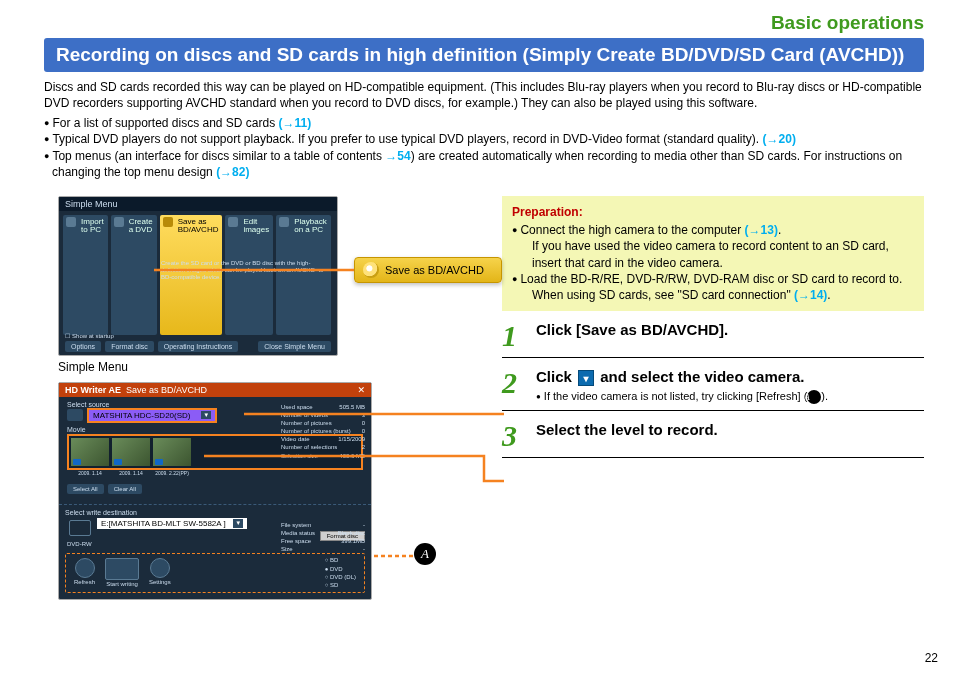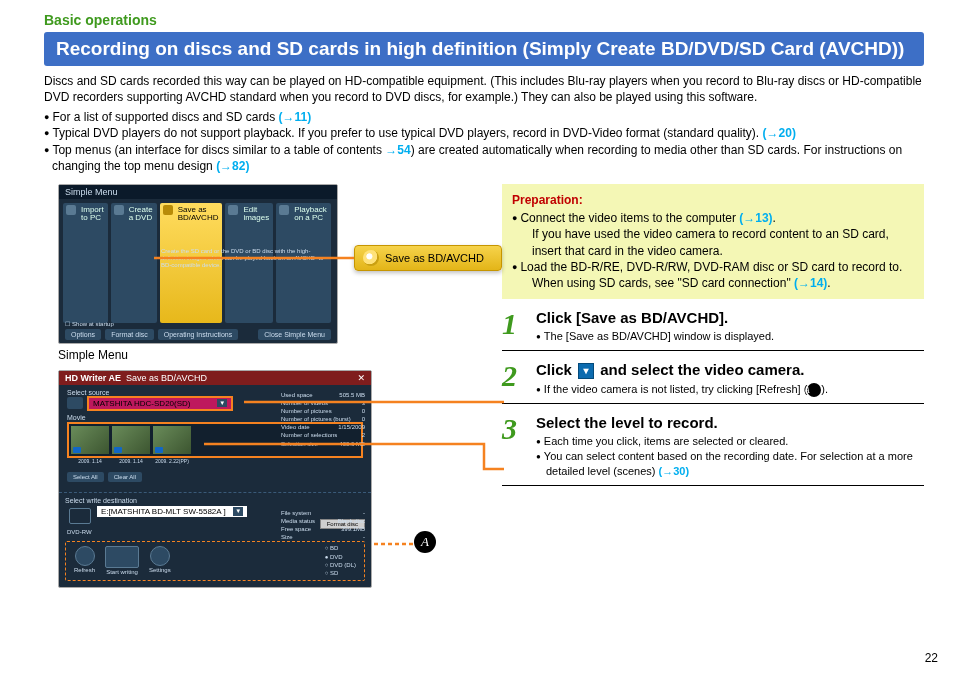--- a/index.html
+++ b/index.html
@@ -16,7 +16,8 @@
   .section-head {
     color: #3f9a1e;
     font-weight: bold;
-    font-size: 14px;
+    text-align: right;
+    font-size: 19px;
     margin-bottom: 4px;
   }
   .title-bar {

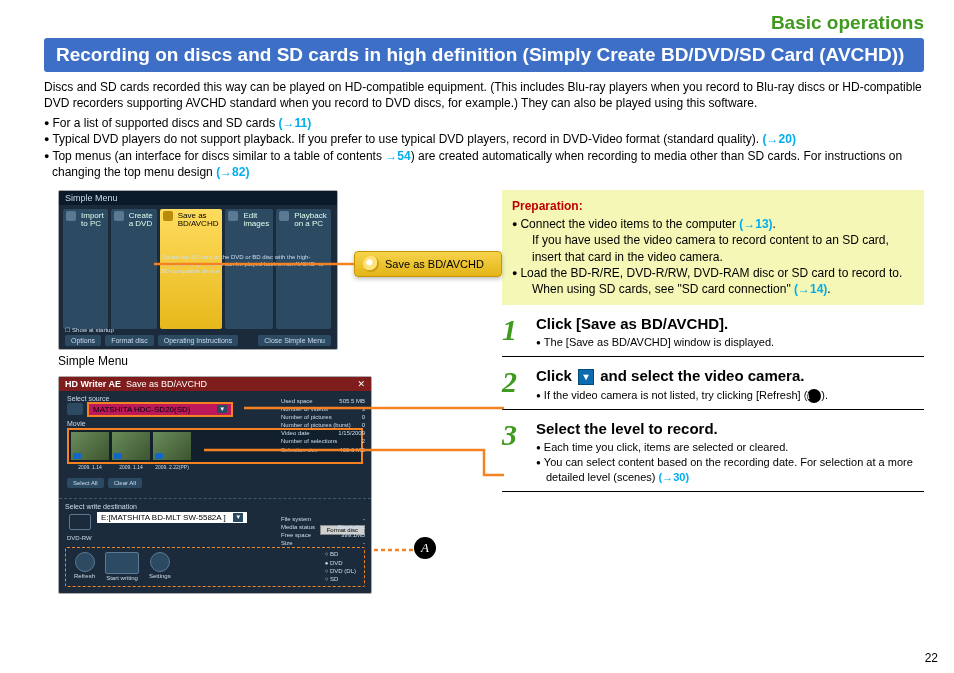--- a/index.html
+++ b/index.html
@@ -34,7 +34,7 @@
   .intro li::before { content: "●"; font-size: 9px; position: relative; top:-1px; margin-right:3px;}
   .intro li { padding-left: 8px; text-indent: -8px; line-height: 1.35; }
   .link { color: #00aeef; font-weight: bold; }
-  .columns { display: flex; gap: 18px; margin-top: 10px; }
+  .columns { display: flex; gap: 18px; margin-top: 16px; }
   .left-col { flex: 0 0 440px; }
   .right-col { flex: 1; }
 

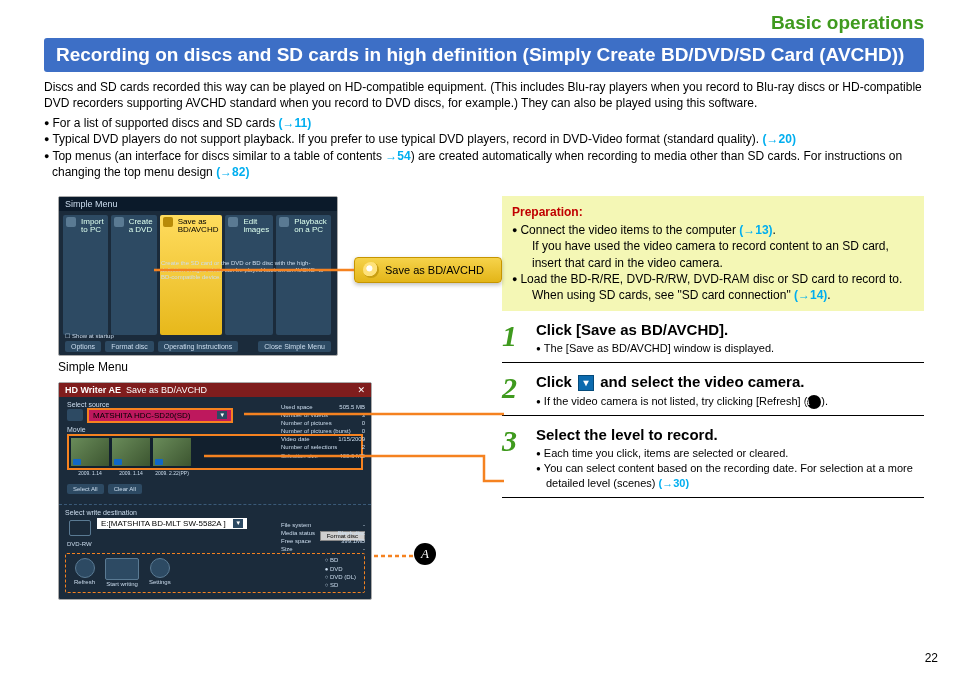--- a/index.html
+++ b/index.html
@@ -329,7 +329,7 @@
     <div class="prep-box">
       <div class="hd">Preparation:</div>
       <ul>
-        <li><span>Connect the video items to the computer </span><span class="link">(→13)</span><span>.</span>
+        <li><span>Connect the high camera to the computer </span><span class="link">(→13)</span><span>.</span>
           <div class="sub">If you have used the video camera to record content to an SD card, insert that card in the video camera.</div>
         </li>
         <li><span>Load the BD-R/RE, DVD-R/RW, DVD-RAM disc or SD card to record to.</span>

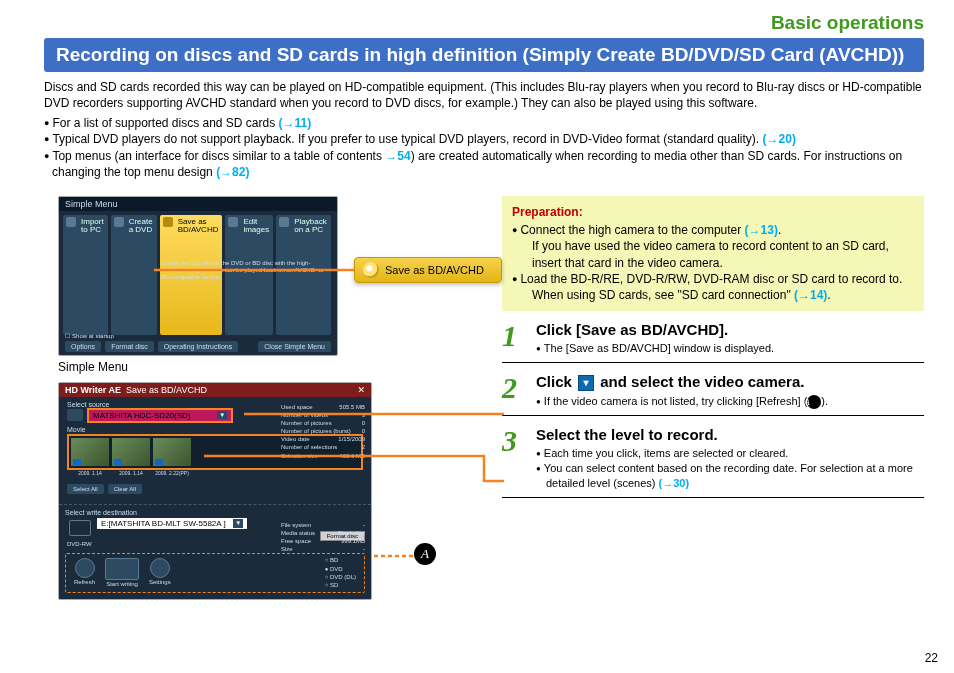--- a/index.html
+++ b/index.html
@@ -343,9 +343,6 @@
         <div class="num">1</div>
         <div class="body">
           <div class="title">Click [Save as BD/AVCHD].</div>
-          <ul>
-              <li>The [Save as BD/AVCHD] window is displayed.</li>
-            </ul>
         </div>
       </div>
       <div class="step">

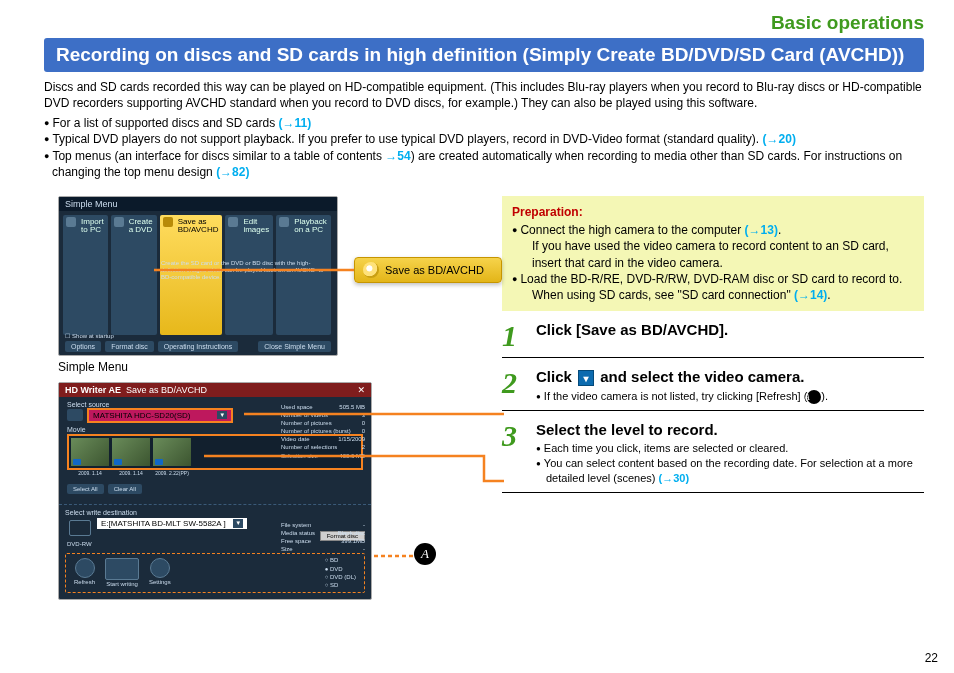--- a/index.html
+++ b/index.html
@@ -81,7 +81,7 @@
   }
 
   .hd-shot { width: 314px; height: 218px; margin: 8px 0 0 14px; }
-  .hd-title { background:#7f1d1d; color:#fff; font-size:9px; padding:2px 6px; display:flex; justify-content:space-between;}
+  .hd-title { background:#c2410c; color:#fff; font-size:9px; padding:2px 6px; display:flex; justify-content:space-between;}
   .hd-top { padding:4px 8px;}
   .hd-dd { display:flex; align-items:center; gap:4px;}
   .hd-dd-label { color:#cde; font-size:7px;}

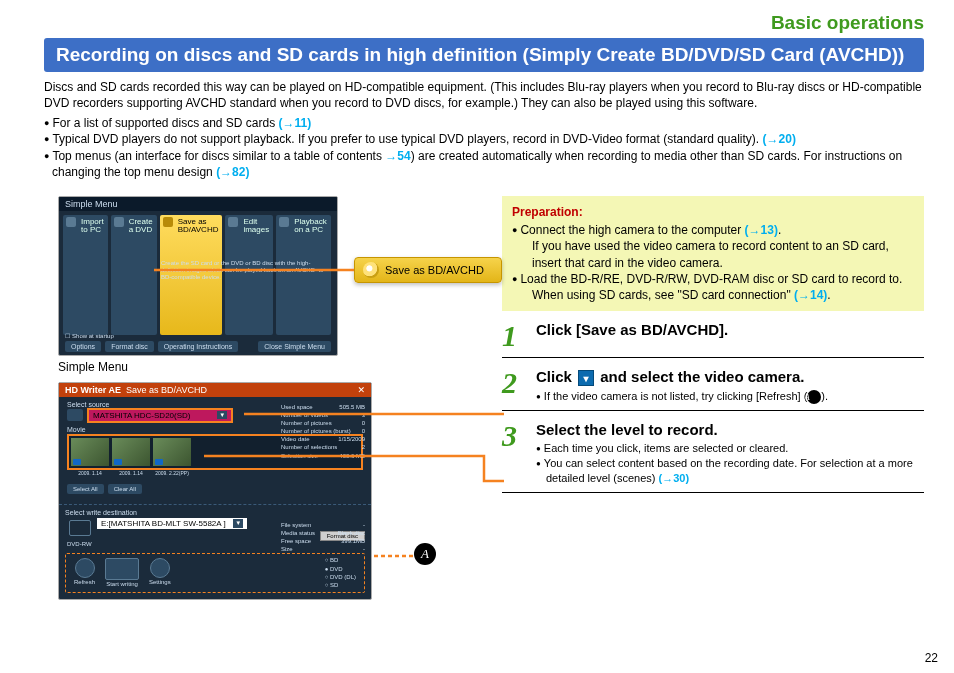--- a/index.html
+++ b/index.html
@@ -85,7 +85,7 @@
   .hd-top { padding:4px 8px;}
   .hd-dd { display:flex; align-items:center; gap:4px;}
   .hd-dd-label { color:#cde; font-size:7px;}
-  .hd-dd-box { background:#be185d; color:#000; font-size:8px; padding:1px 4px; width:146px; display:flex; justify-content:space-between; align-items:center; border:2px solid #f58220;}
+  .hd-dd-box { background:#8b5cf6; color:#000; font-size:8px; padding:1px 4px; width:130px; display:flex; justify-content:space-between; align-items:center; border:2px solid #f58220;}
   .hd-dd-arrow { background:#2d4a63; color:#fff; font-size:7px; padding:0 3px;}
   .hd-thumbs-label{ color:#cde; font-size:7px; margin:3px 0 1px;}
   .hd-thumbs { display:flex; gap:3px; border:2px solid #f58220; padding:2px; background:#12202e;}

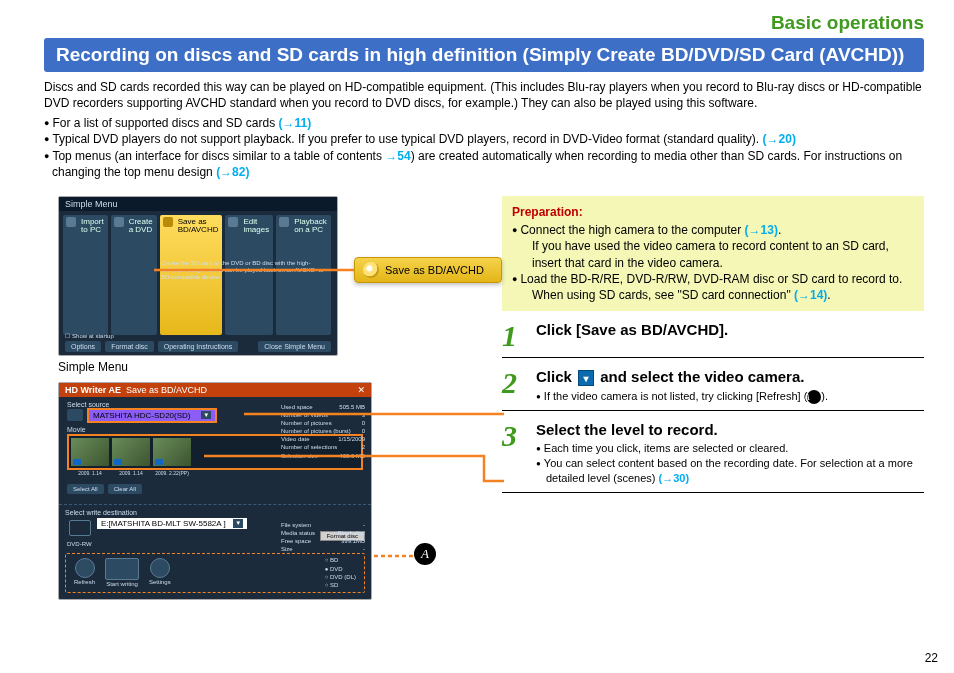--- a/index.html
+++ b/index.html
@@ -358,10 +358,6 @@
         <div class="num">3</div>
         <div class="body">
           <div class="title">Select the level to record.</div>
-          <ul>
-            <li>Each time you click, items are selected or cleared.</li>
-            <li><span>You can select content based on the recording date. For selection at a more detailed level (scenes) </span><span class="link">(→30)</span></li>
-          </ul>
         </div>
       </div>
     </div>

